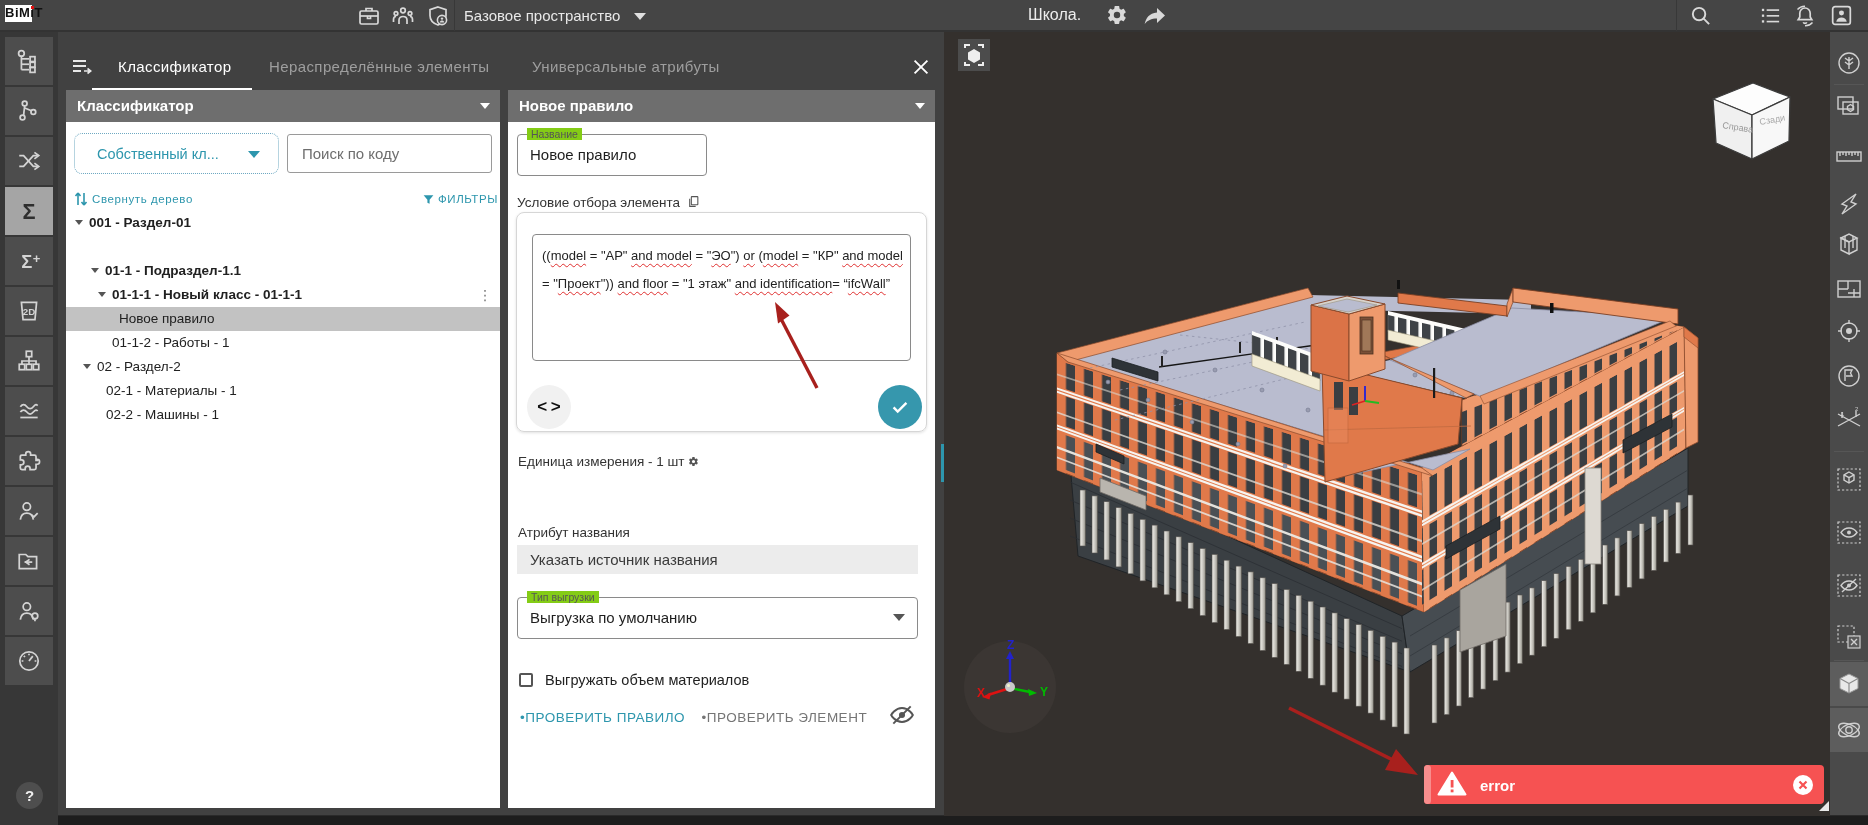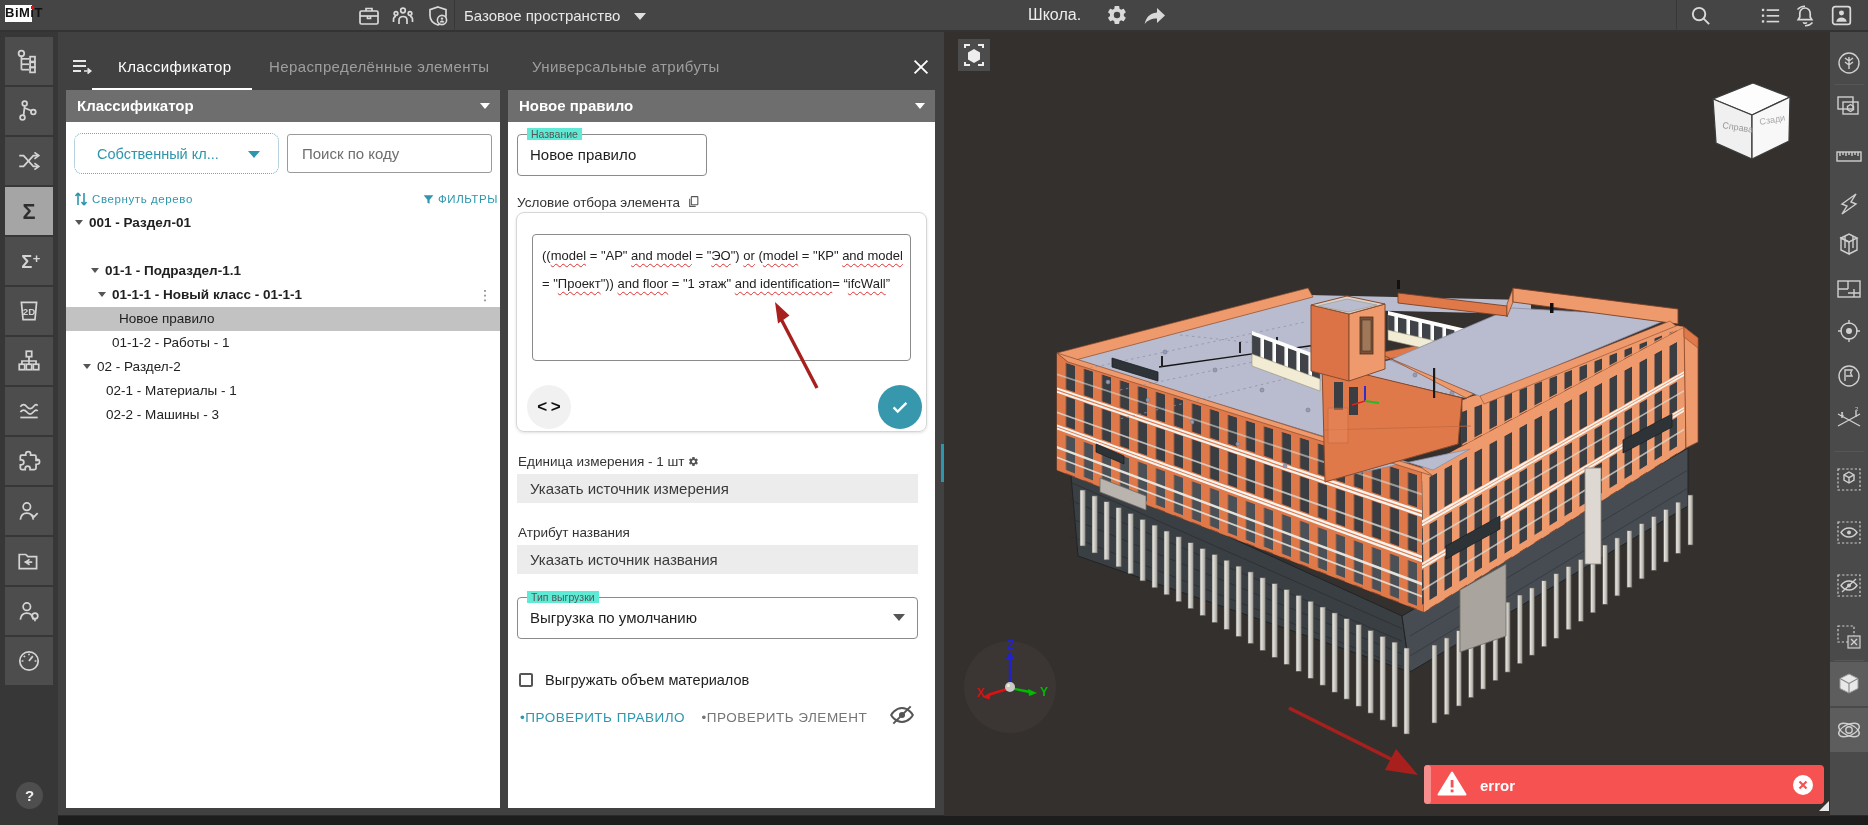--- a/index.html
+++ b/index.html
@@ -37,7 +37,7 @@
 .tri { position:absolute; top:9px; width:0; height:0; border-left:4.5px solid transparent; border-right:4.5px solid transparent; border-top:5.5px solid #555; }
 .vdots { position:absolute; right:8px; top:0; color:#777; font-size:14px; }
 .fld { position:absolute; height:42px; border:1px solid #8a8a8a; border-radius:4px; }
-.flbl { position:absolute; left:9px; top:-7px; background:#5eead4; padding:0 4px; font-size:10.5px; color:#555; }
+.flbl { position:absolute; left:9px; top:-7px; background:#84cc16; padding:0 4px; font-size:10.5px; color:#555; }
 .fval { position:absolute; left:12px; top:11px; font-size:15px; color:#1e1e1e; white-space:nowrap; }
 .selarr { position:absolute; right:12px; top:16px; width:0; height:0; border-left:6px solid transparent; border-right:6px solid transparent; border-top:7px solid #555; }
 .condlbl { position:absolute; left:9px; top:102px; font-size:13.5px; color:#333; }

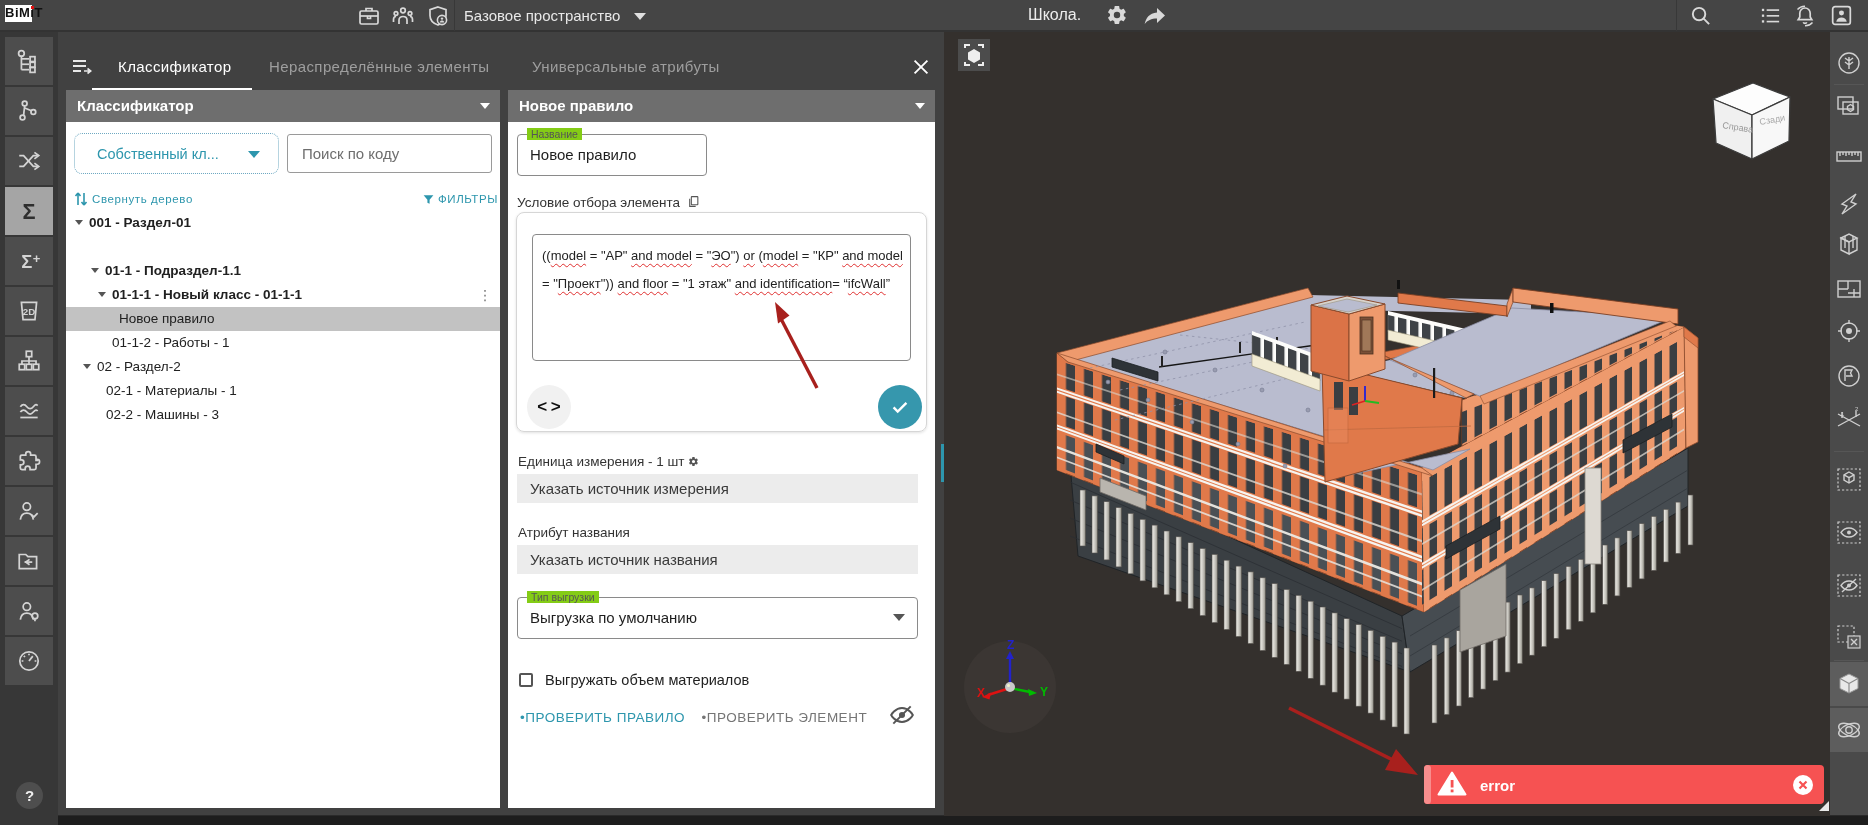--- a/index.html
+++ b/index.html
@@ -276,7 +276,7 @@
         <span style="position:absolute;left:40px;white-space:nowrap">02-1 - Материалы - 1</span>
       </div>
 <div class="trow" style="top:313px">
-        <span style="position:absolute;left:40px;white-space:nowrap">02-2 - Машины - 3</span>
+        <span style="position:absolute;left:40px;white-space:nowrap">02-2 - Машины - 1</span>
       </div>
 </div>
 

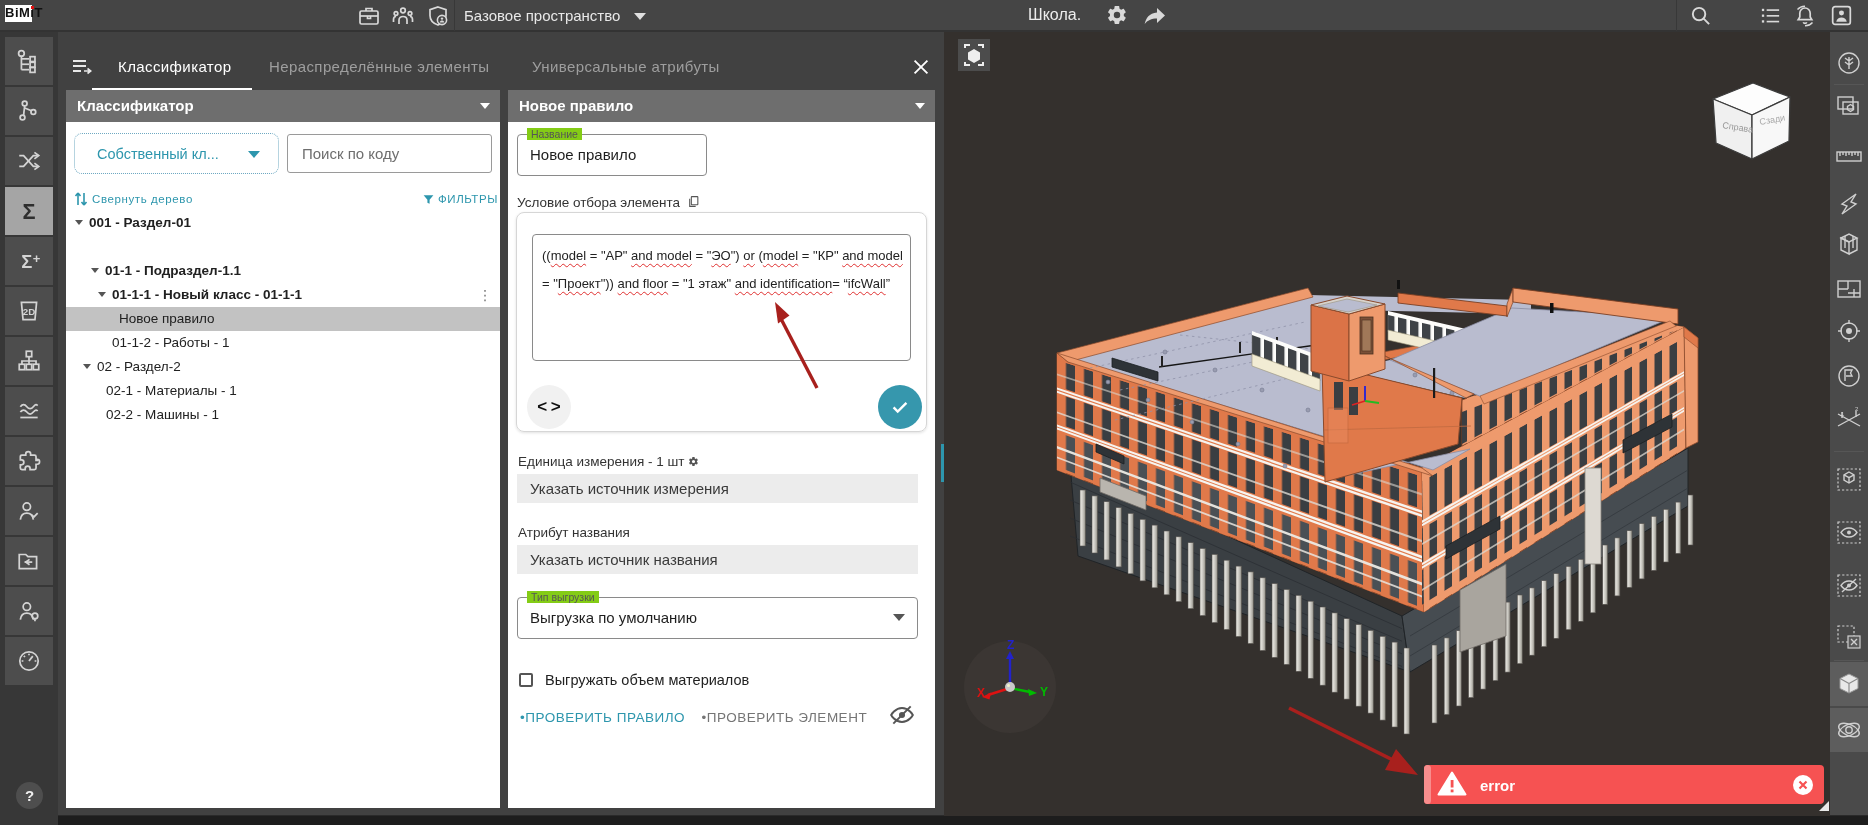--- a/index.html
+++ b/index.html
@@ -305,7 +305,6 @@
   <div class="mlbl" style="top:364px">Единица измерения - 1 шт <span style="position:relative;top:1px"><svg width="11" height="11" viewBox="0 0 24 24">
             <path fill="#555" d="M19.4 13c0-.3.1-.6.1-1s0-.7-.1-1l2-1.6c.2-.1.2-.4.1-.6l-2-3.3c-.1-.2-.4-.3-.6-.2l-2.4 1a7 7 0 0 0-1.7-1l-.4-2.6c0-.2-.2-.4-.5-.4h-4c-.2 0-.4.2-.5.4l-.4 2.6a7 7 0 0 0-1.7 1l-2.4-1c-.2-.1-.5 0-.6.2l-2 3.3c-.1.2-.1.5.1.6l2 1.6c0 .3-.1.6-.1 1s0 .7.1 1l-2 1.6c-.2.1-.2.4-.1.6l2 3.3c.1.2.4.3.6.2l2.4-1a7 7 0 0 0 1.7 1l.4 2.6c0 .2.2.4.5.4h4c.2 0 .4-.2.5-.4l.4-2.6a7 7 0 0 0 1.7-1l2.4 1c.2.1.5 0 .6-.2l2-3.3c.1-.2.1-.5-.1-.6ZM12 15.5A3.5 3.5 0 1 1 12 8.5a3.5 3.5 0 0 1 0 7Z"></path>
           </svg></span></div>
-  <div class="grayinput" style="top:384px">Указать источник измерения</div>
   <div class="mlbl" style="top:435px">Атрибут названия</div>
   <div class="grayinput" style="top:455px">Указать источник названия</div>
   <div class="fld" style="left:9px;top:507px;width:401px">

